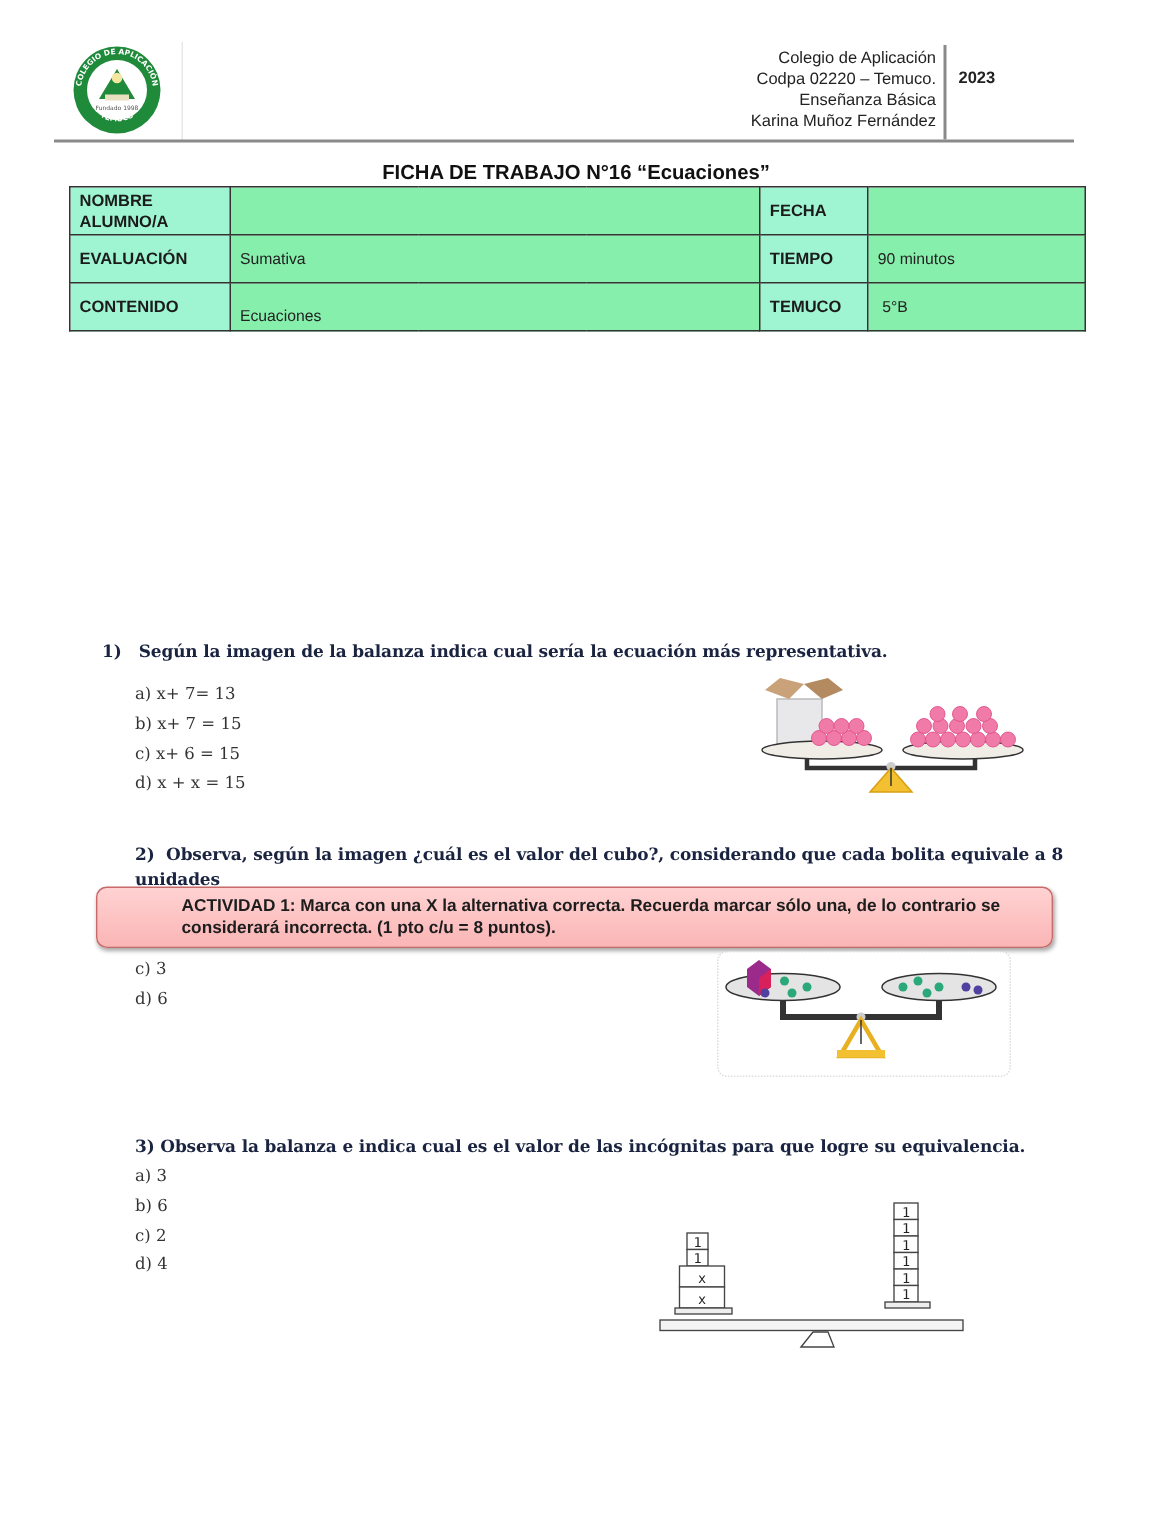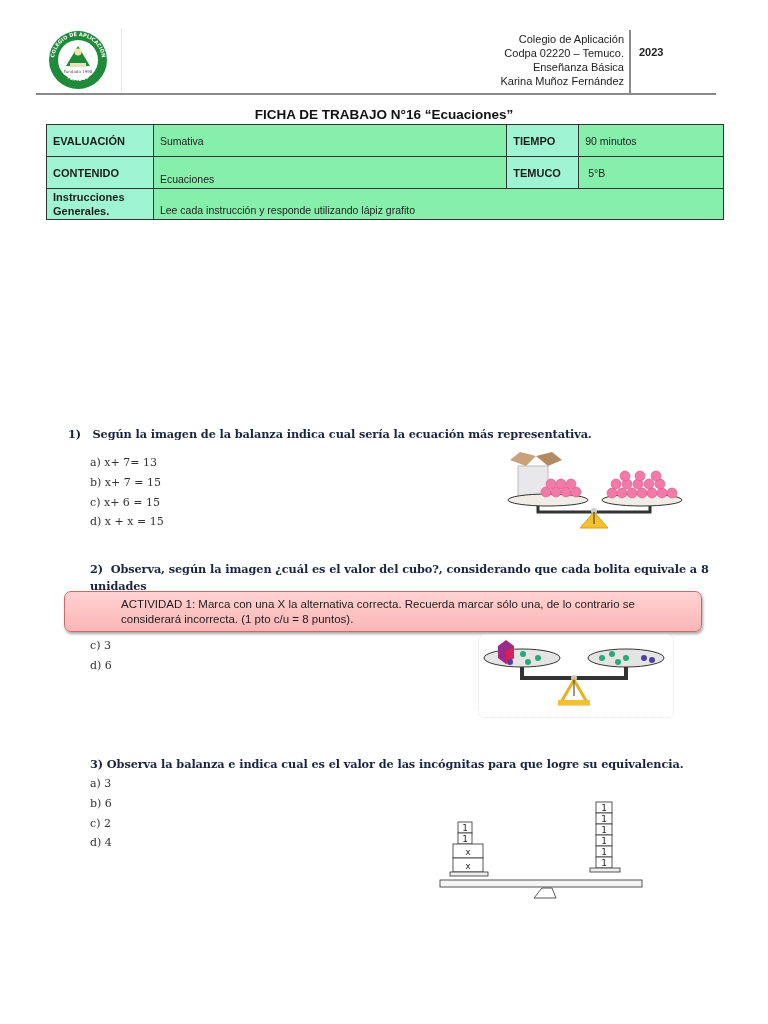--- a/index.html
+++ b/index.html
@@ -79,6 +79,12 @@
       <col style="width:145px">
   </colgroup>
   <tbody>
+      <tr style="height:32px">
+    <td class="lbl" style="line-height:14px">NOMBRE ALUMNO/A</td>
+    <td class="val" colspan="3"></td>
+    <td class="lbl">FECHA</td>
+    <td class="val"></td>
+  </tr>
   <tr style="height:32px">
     <td class="lbl">EVALUACIÓN</td>
     <td class="val" colspan="3">Sumativa</td>

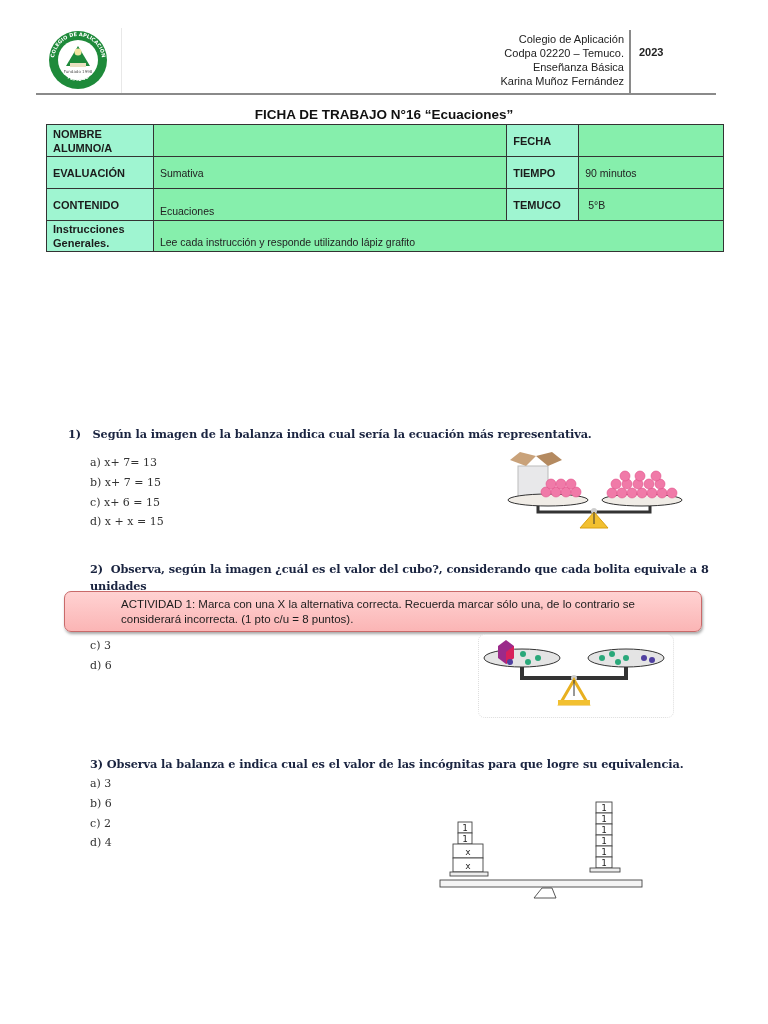--- a/index.html
+++ b/index.html
@@ -97,10 +97,6 @@
     <td class="lbl">TEMUCO</td>
     <td class="val" style="padding-left:9px">5°B</td>
   </tr>
-  <tr style="height:31px">
-    <td class="lbl" style="line-height:14px">Instrucciones Generales.</td>
-    <td class="val vb" colspan="5">Lee cada instrucción y responde utilizando lápiz grafito</td>
-  </tr>
 </tbody>
   </table>
 

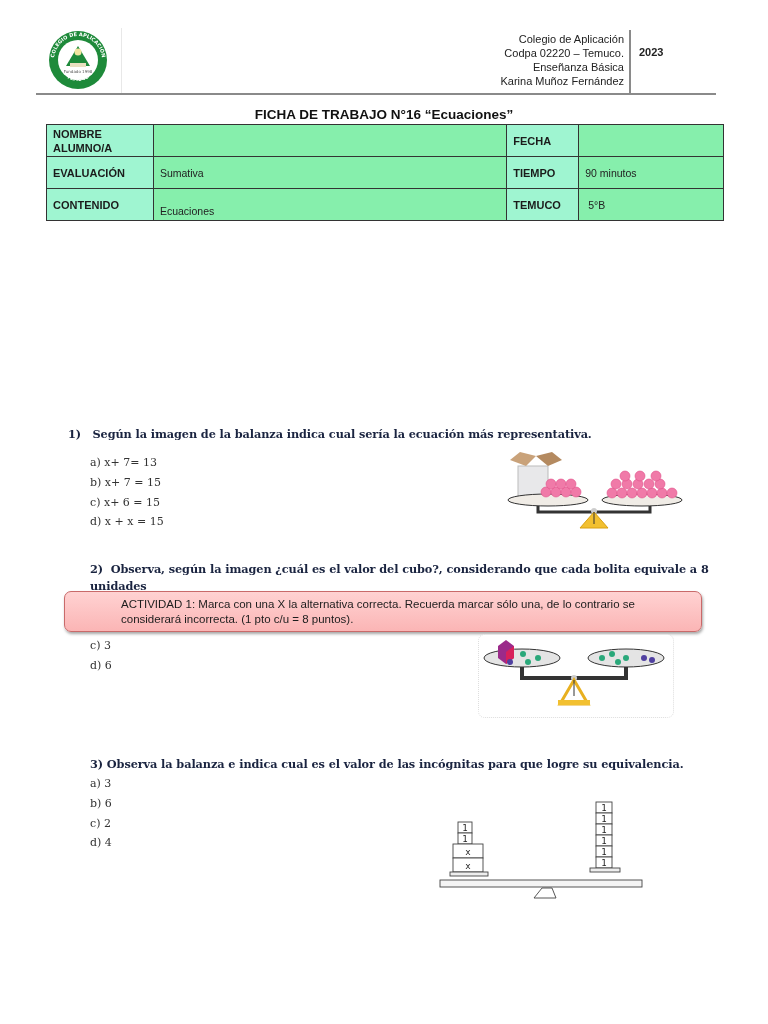--- a/index.html
+++ b/index.html
@@ -31,7 +31,7 @@
     
     .callout { position: absolute; left: 64px; top: 591px; width: 638px; height: 41px; border-radius: 7px;
       background: linear-gradient(#ffd2d2, #fbb5b5); border: 1px solid #c96a6a; box-shadow: 1px 2px 3px rgba(0,0,0,0.35); }
-    .callout p { position: absolute; left: 56px; top: 5px; right: 30px; font-weight: normal; font-size: 11.5px; line-height: 15px; color: #1d1d1d; }
+    .callout p { position: absolute; left: 56px; top: 5px; right: 30px; font-weight: bold; font-size: 11.5px; line-height: 15px; color: #1d1d1d; }
 
     .illus { position: absolute; }
   </style>

